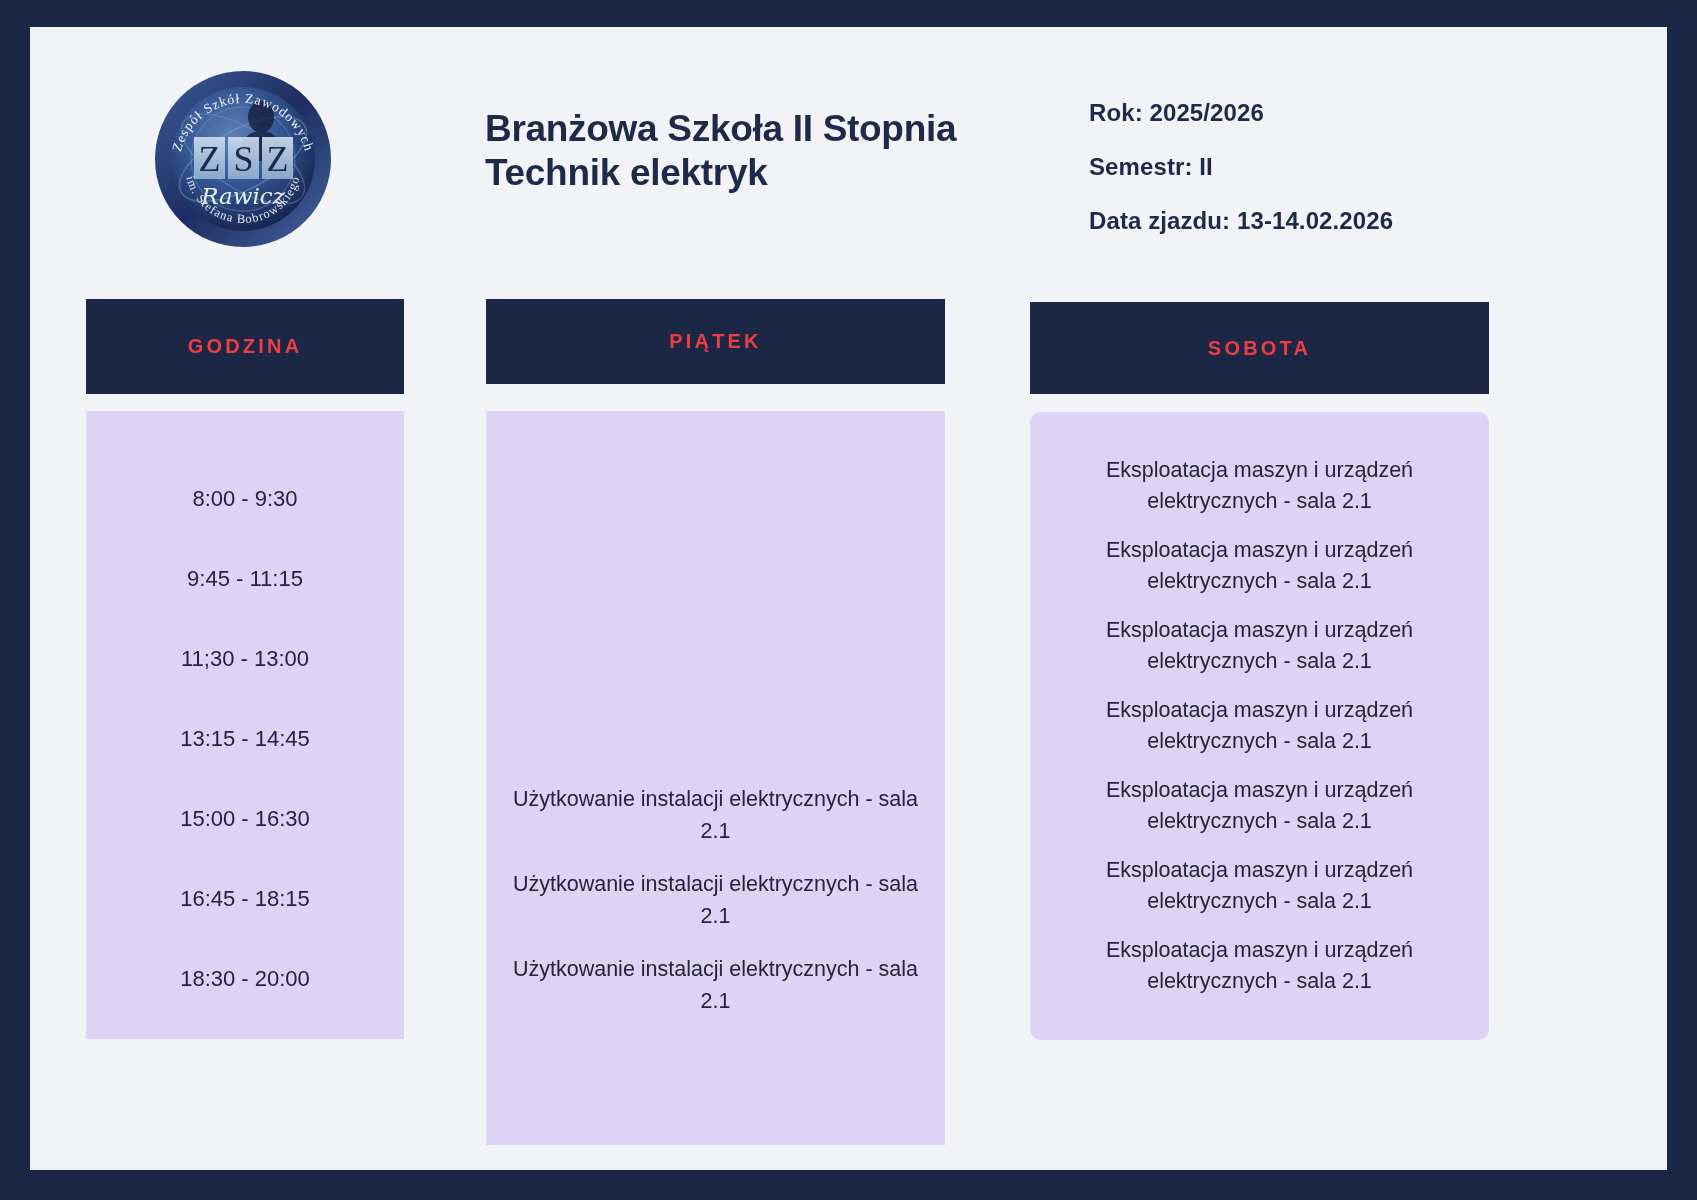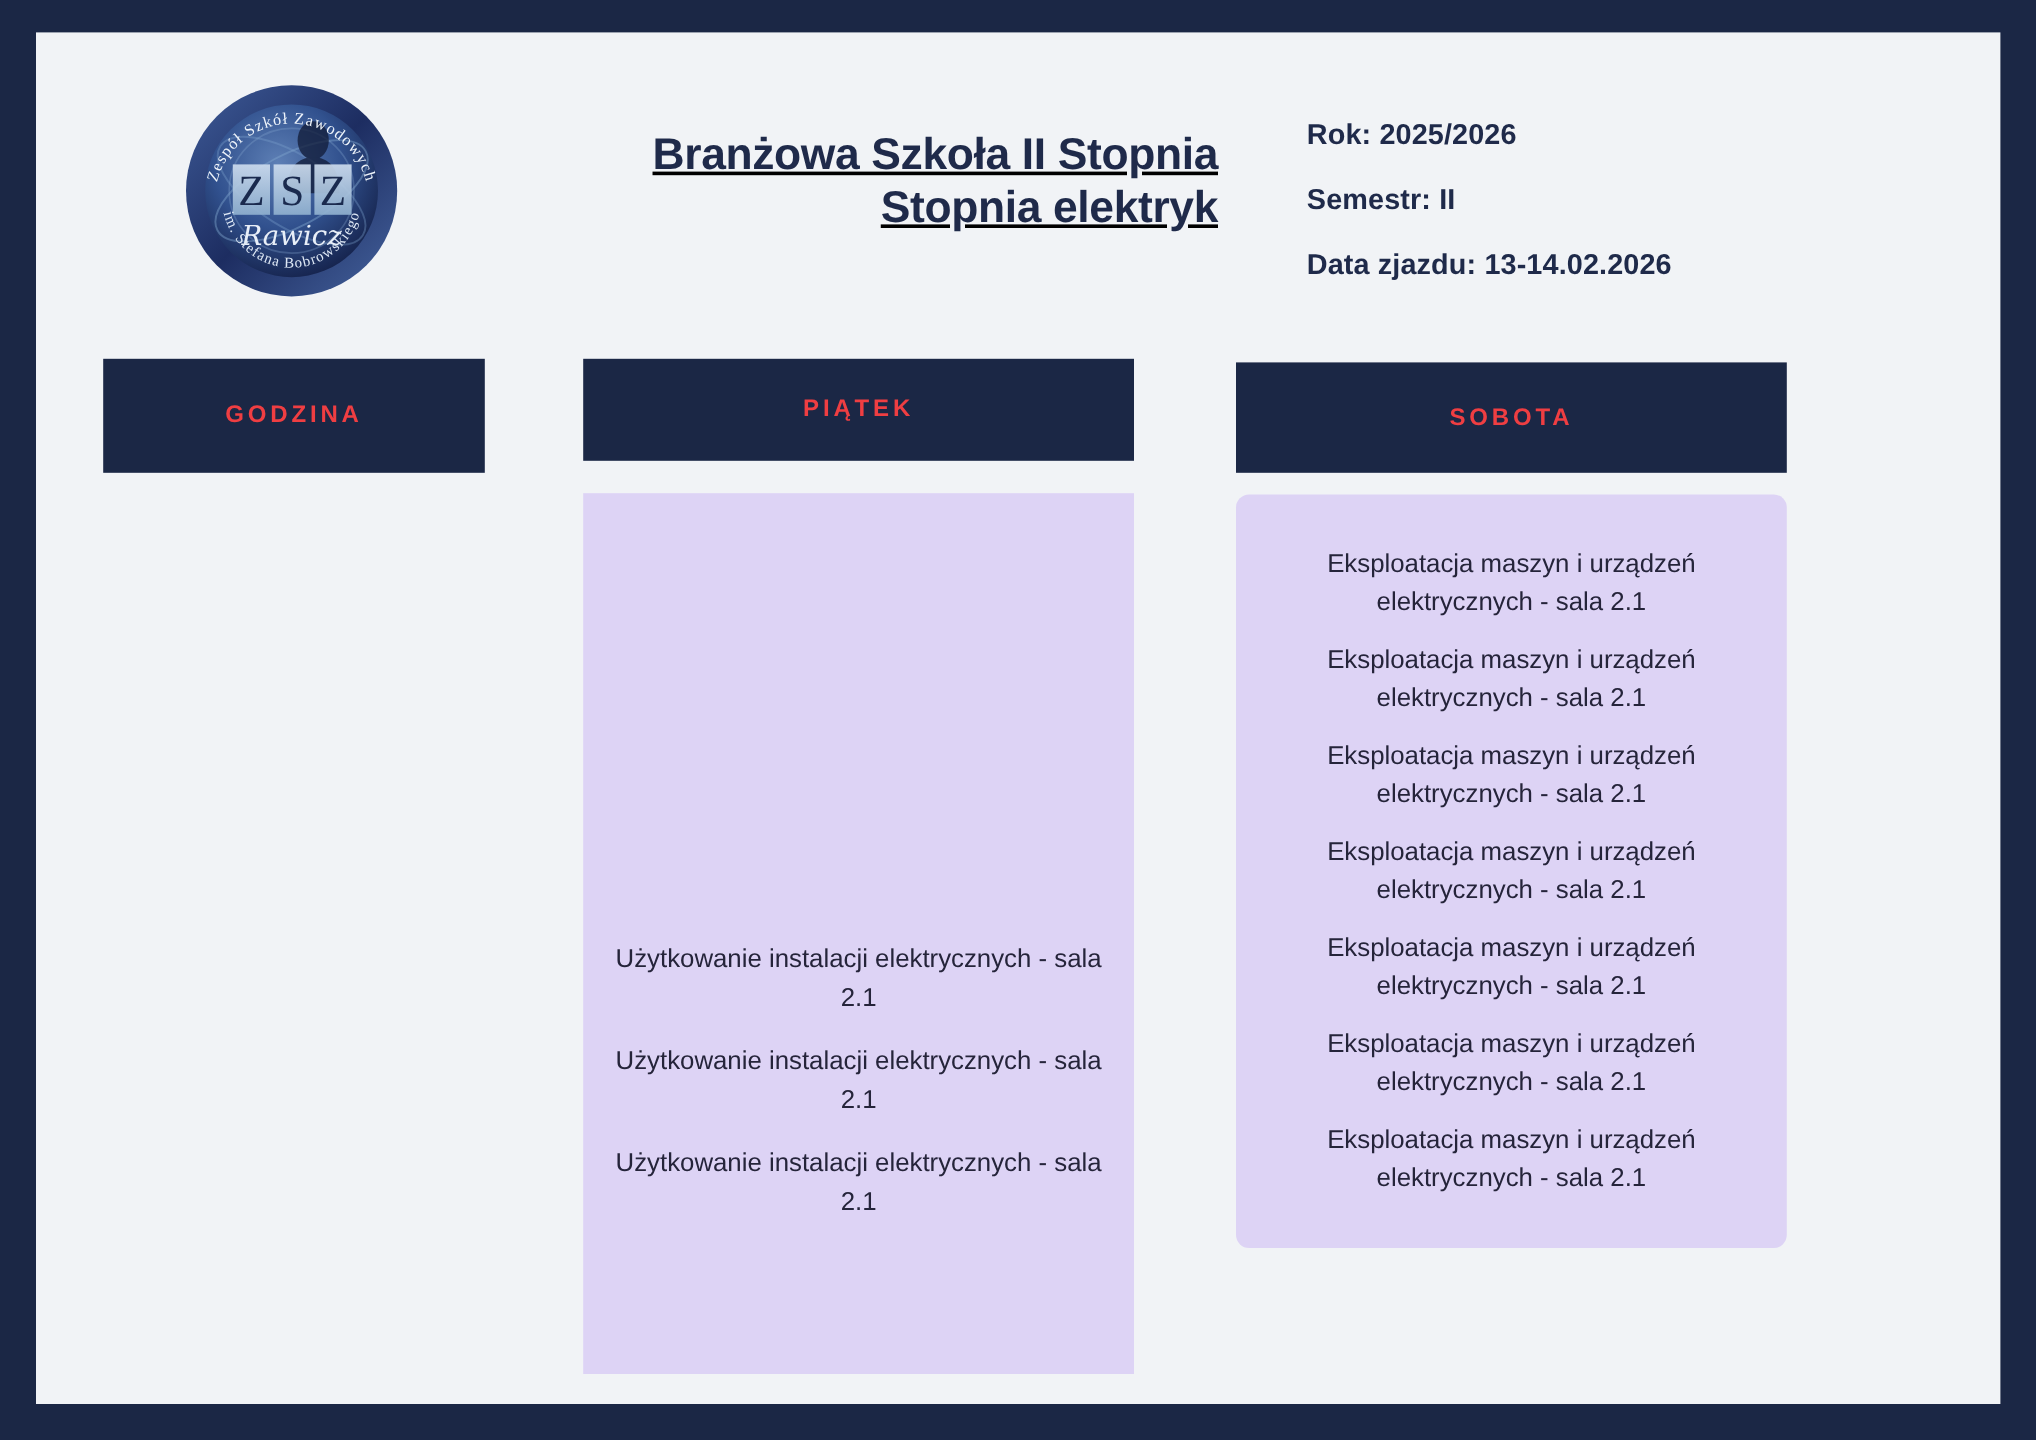--- a/index.html
+++ b/index.html
@@ -56,8 +56,7 @@
     left: 455px;
     top: 80px;
     width: 530px;
-    text-align: right;
-    text-decoration: underline;
+    text-align: left;
   }
 
   .main-title {

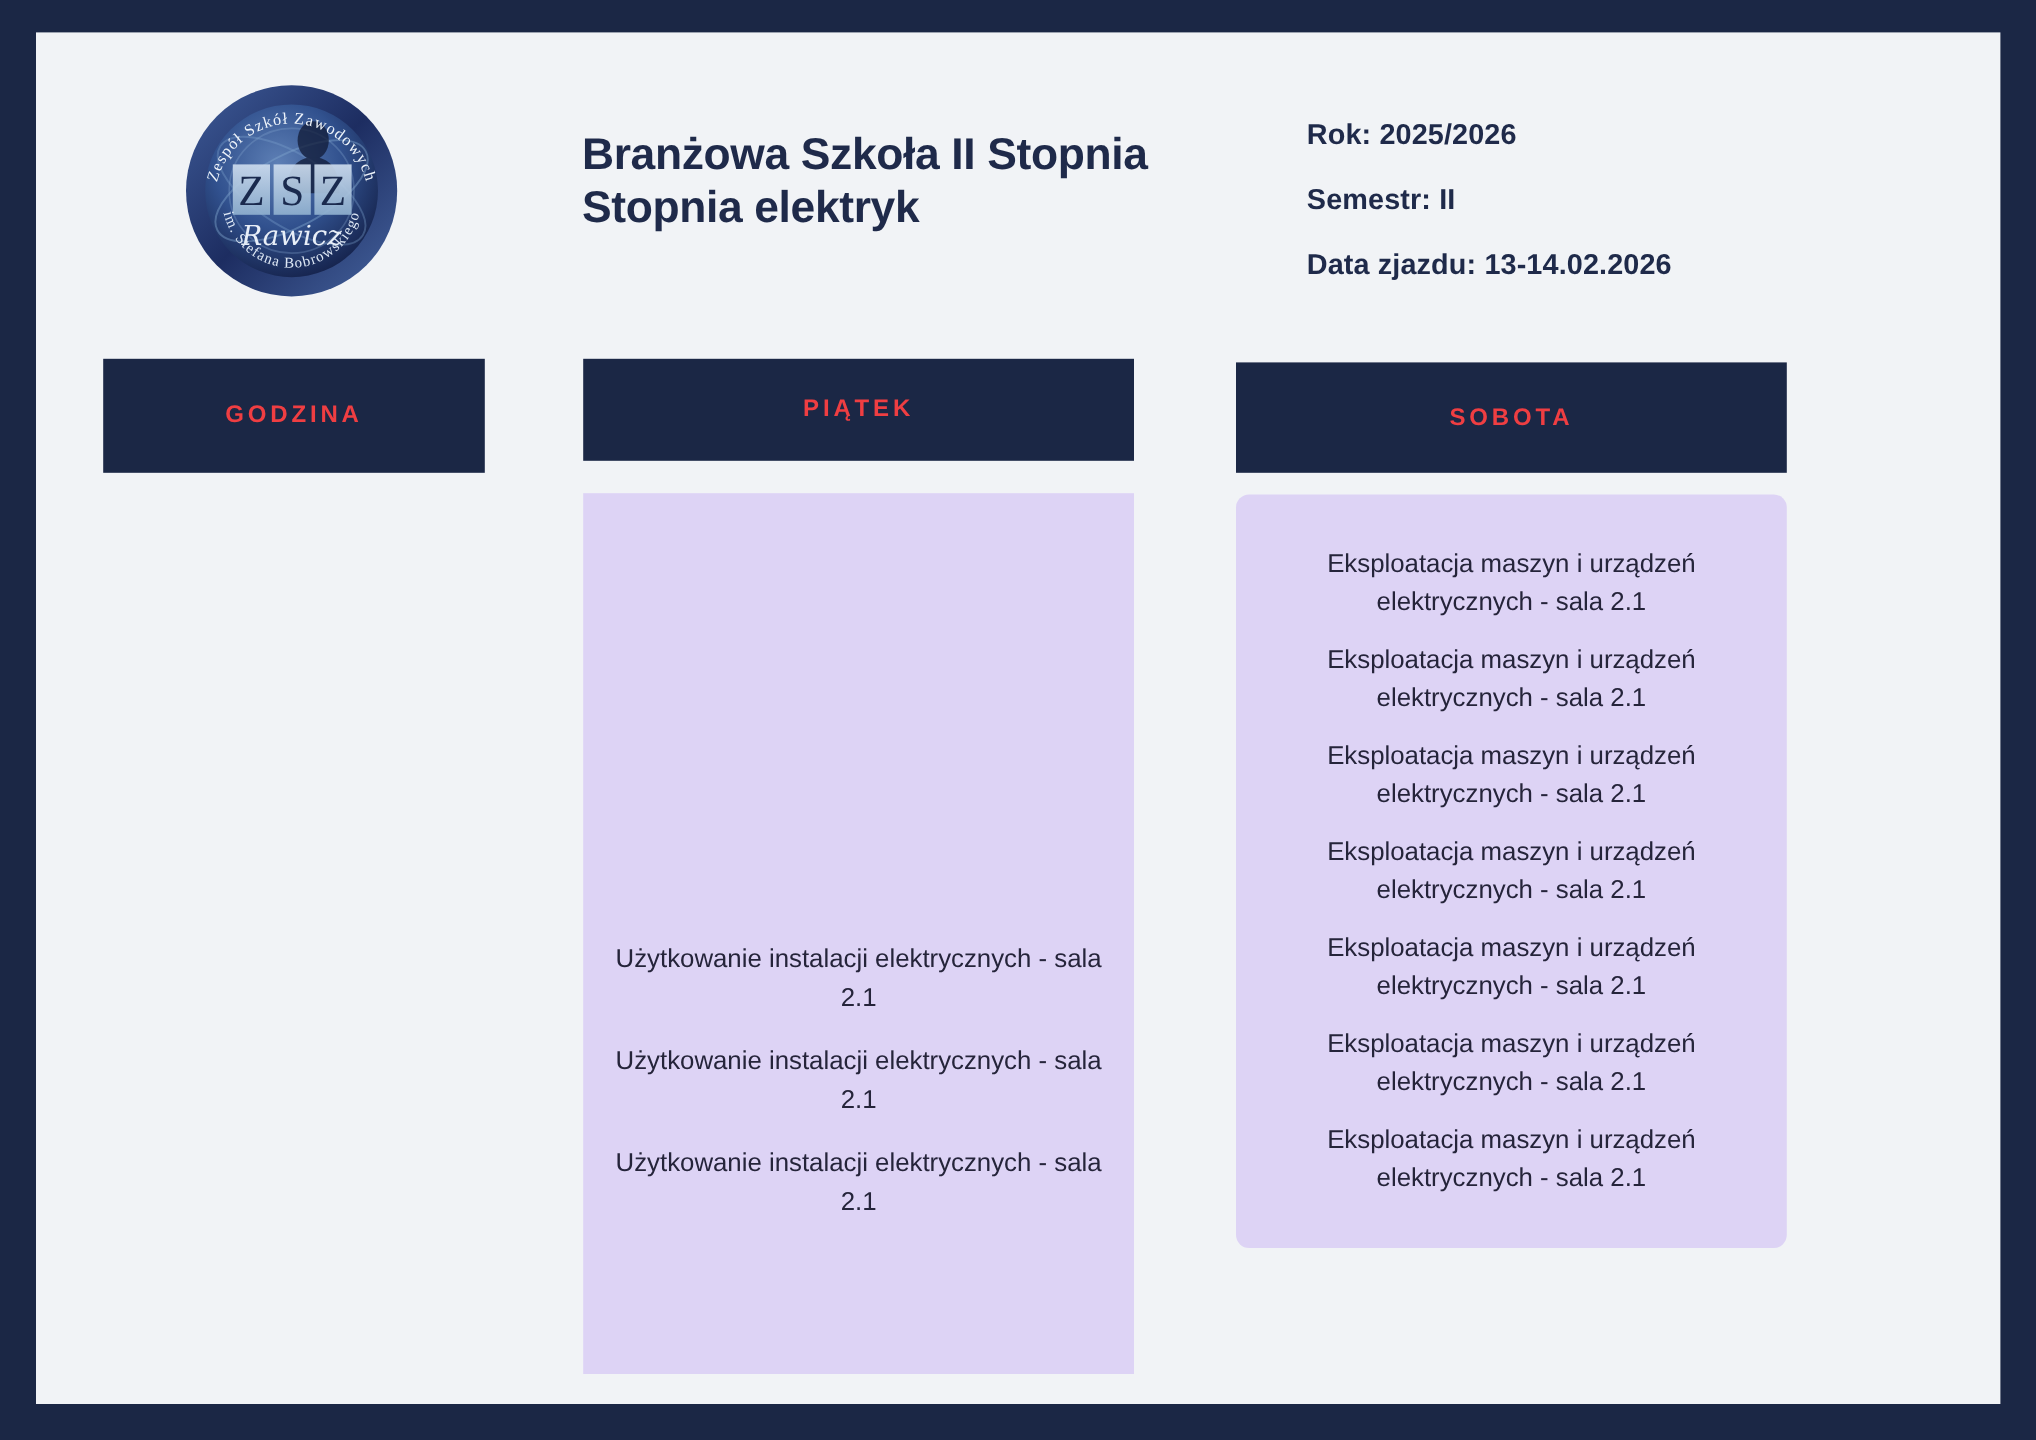--- a/index.html
+++ b/index.html
@@ -220,7 +220,7 @@
 
       <div id="title-block">
         <div class="main-title">Branżowa Szkoła II Stopnia</div>
-        <div class="main-title">Stopnia elektryk</div>
+        <div class="main-title">Technik elektryk</div>
       </div>
 
       <div id="info-block">

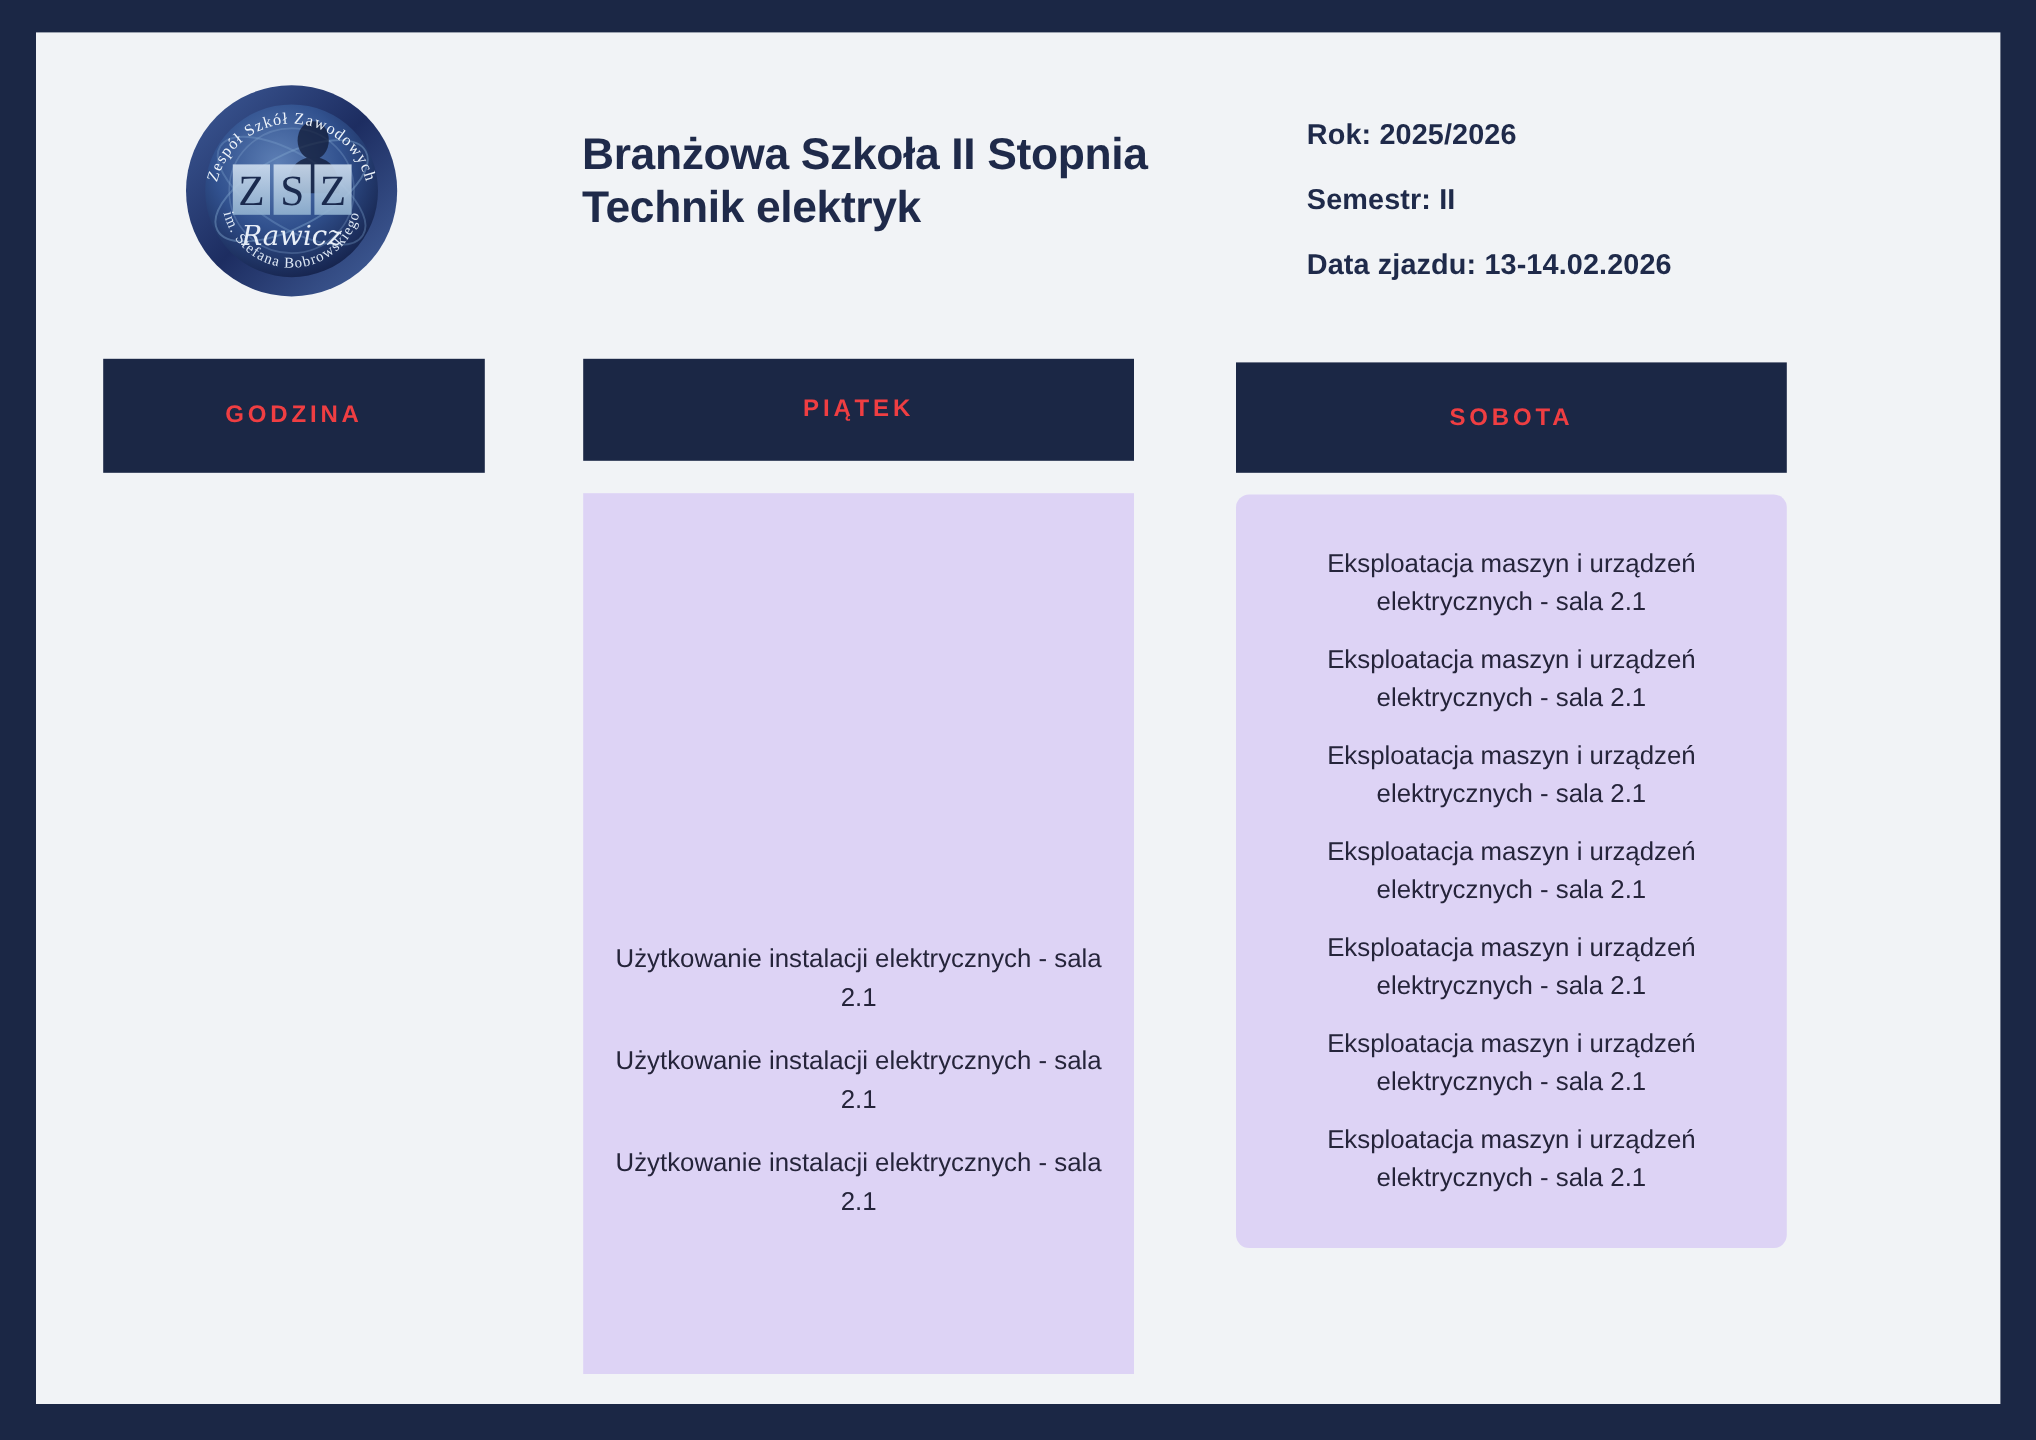--- a/index.html
+++ b/index.html
@@ -235,6 +235,15 @@
 
       <div class="column col-hour">
         <div class="col-head">GODZINA</div>
+        <div class="col-body">
+          <div class="hour-cell">8:00 - 9:30</div>
+          <div class="hour-cell">9:45 - 11:15</div>
+          <div class="hour-cell">11;30 - 13:00</div>
+          <div class="hour-cell">13:15 - 14:45</div>
+          <div class="hour-cell">15:00 - 16:30</div>
+          <div class="hour-cell">16:45 - 18:15</div>
+          <div class="hour-cell">18:30 - 20:00</div>
+        </div>
       </div>
 
       <div class="column col-friday">

